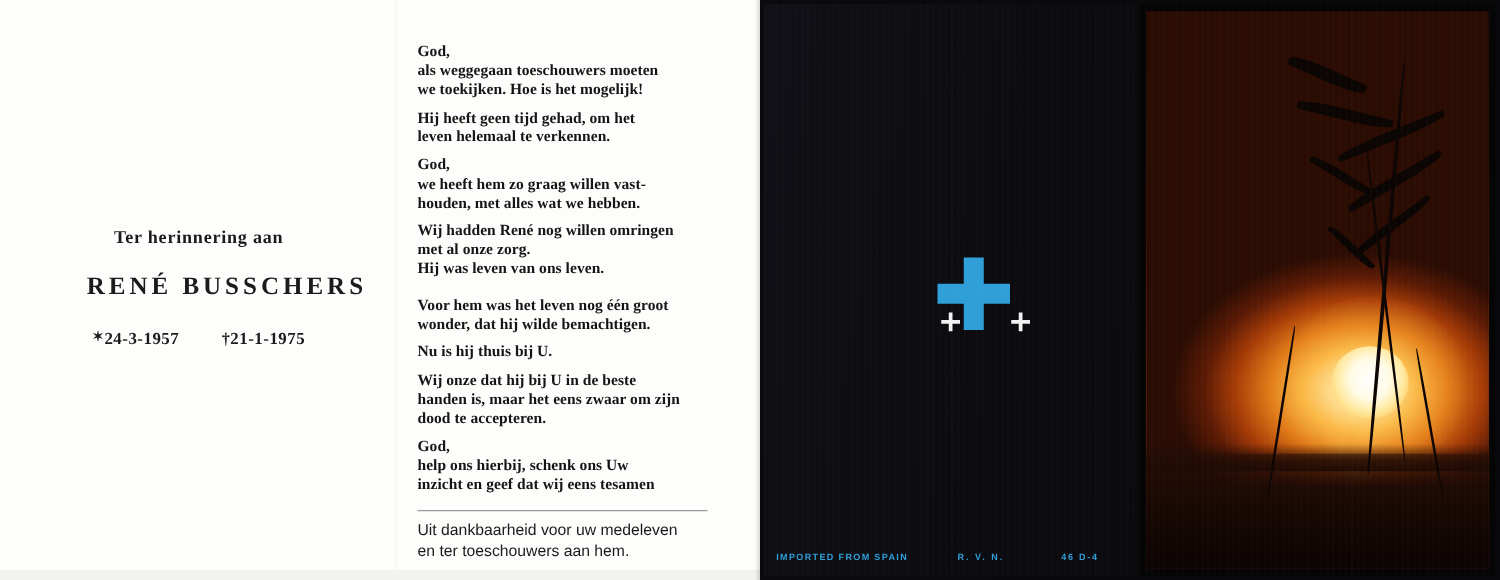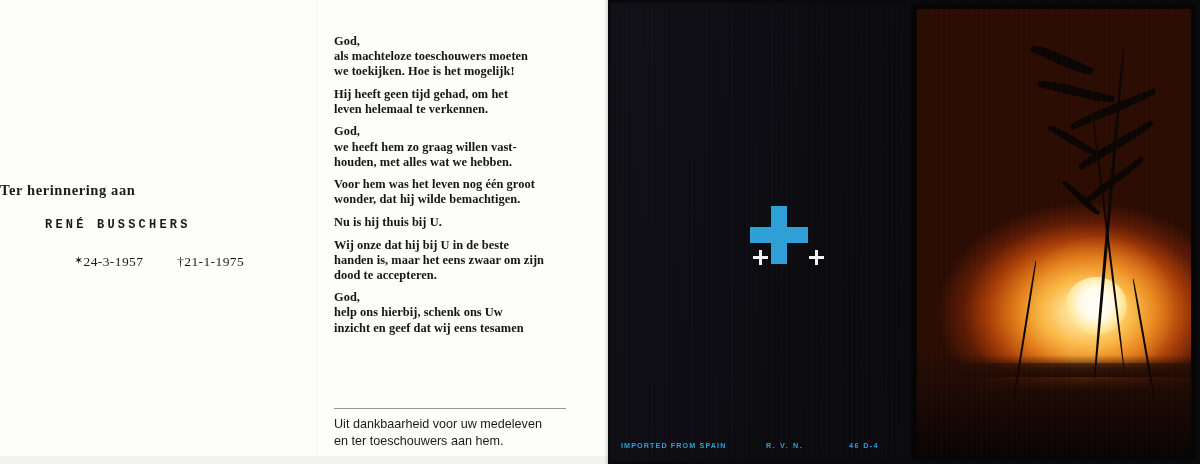--- a/index.html
+++ b/index.html
@@ -366,7 +366,7 @@
 
         <div class="stanza">
           <p>God,</p>
-          <p>als machteloze toeschouwers moeten</p>
+          <p>als weggegaan toeschouwers moeten</p>
           <p>we toekijken.     Hoe is het mogelijk!</p>
         </div>
 

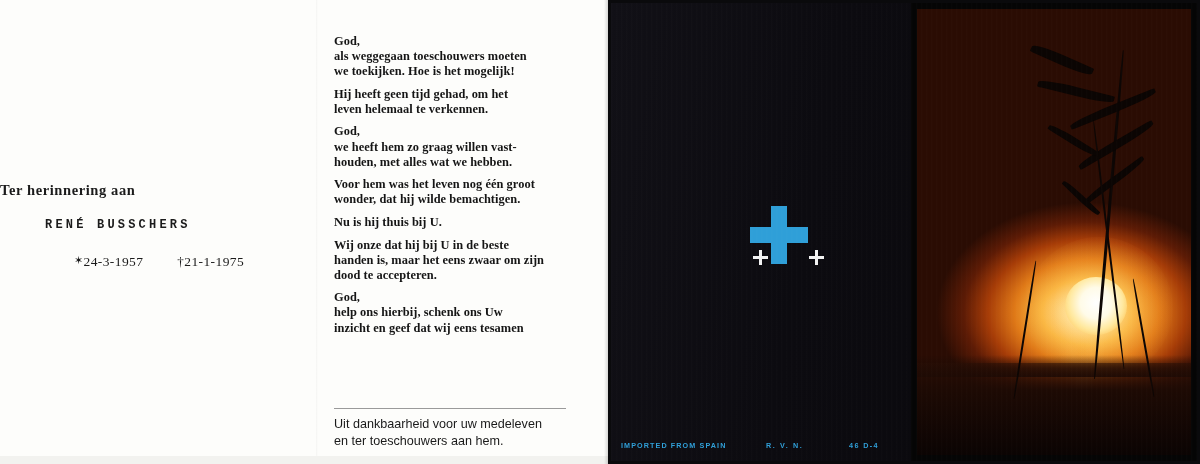--- a/index.html
+++ b/index.html
@@ -44,6 +44,7 @@
     left: 0;
     top: 182px;
     width: 318px;
+    text-align: center;
     color: #1b1b1b;
   }
   .memorial-intro {

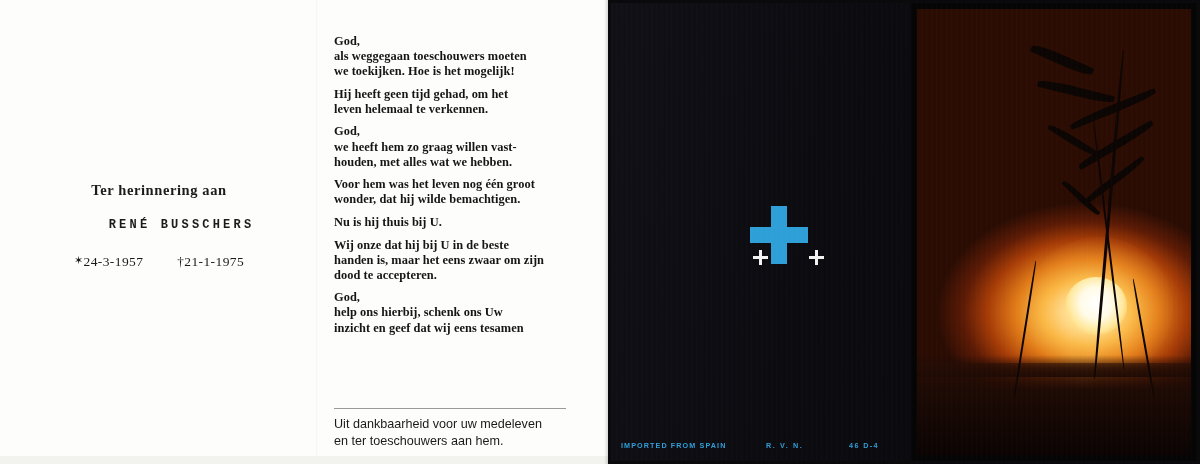--- a/index.html
+++ b/index.html
@@ -383,6 +383,11 @@
           <p>houden, met alles wat we hebben.</p>
         </div>
 
+        <div class="stanza gap-big">
+          <p>Wij hadden René nog willen omringen</p>
+          <p>met al onze zorg.</p>
+          <p>Hij was leven van ons leven.</p>
+        </div>
 
         <div class="stanza">
           <p>Voor hem was het leven nog één groot</p>

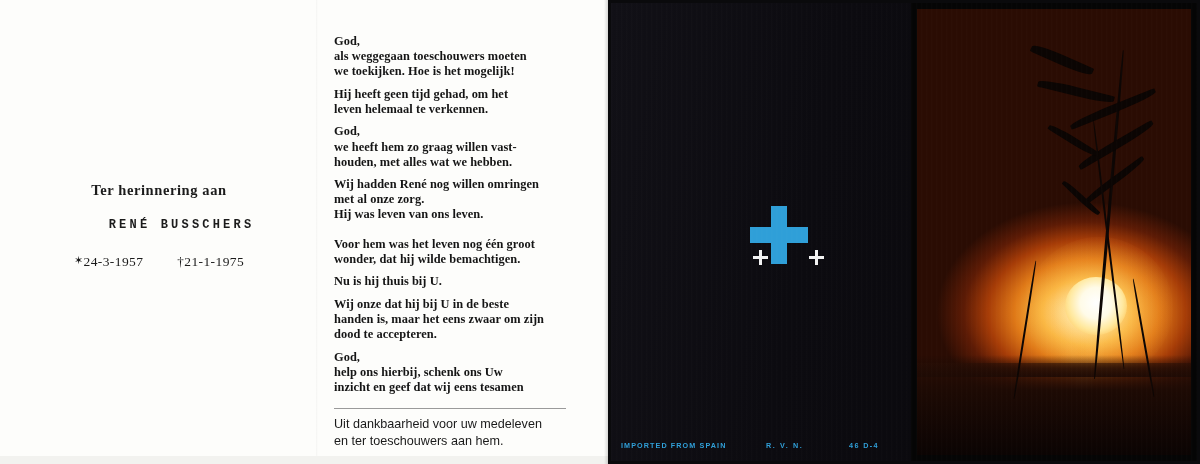--- a/index.html
+++ b/index.html
@@ -55,9 +55,9 @@
     margin-bottom: 19px;
   }
   .memorial-name {
-    font-family: Liberation Mono, monospace;
+    font-family: Liberation Serif, serif;
     font-weight: bold;
-    font-size: 12px;
+    font-size: 20px;
     letter-spacing: 3.2px;
     margin-bottom: 22px;
     margin-left: 45px;

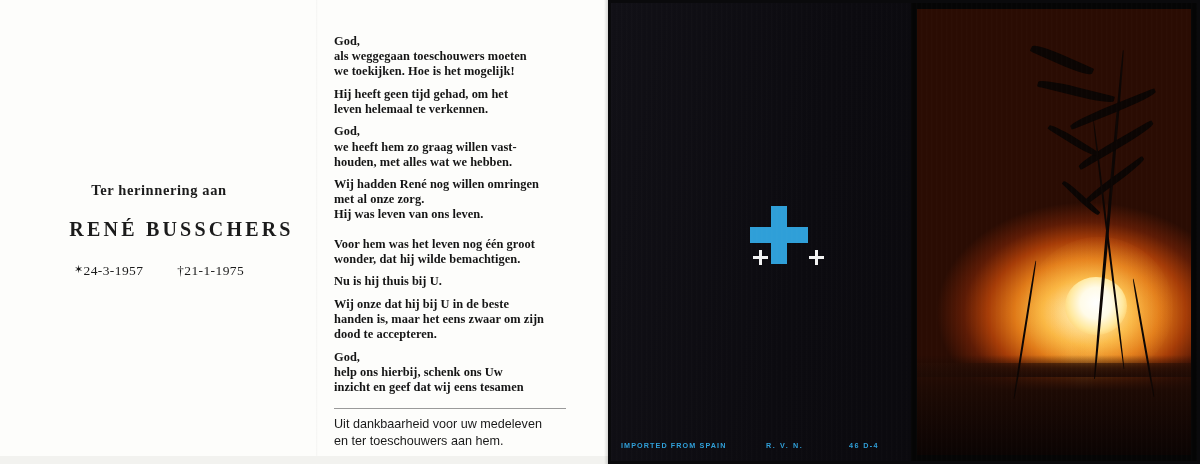--- a/index.html
+++ b/index.html
@@ -64,7 +64,7 @@
   }
   .memorial-dates {
     font-family: "Liberation Serif", serif;
-    font-weight: normal;
+    font-weight: bold;
     font-size: 13.5px;
     letter-spacing: 0.4px;
     display: flex;

